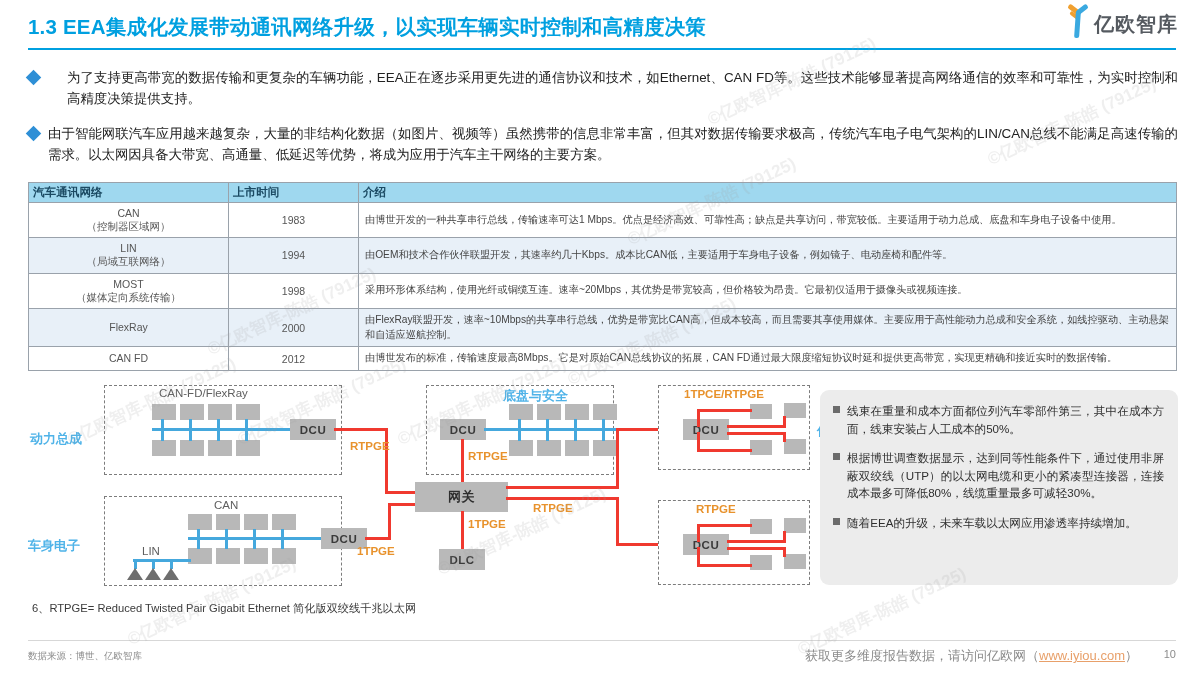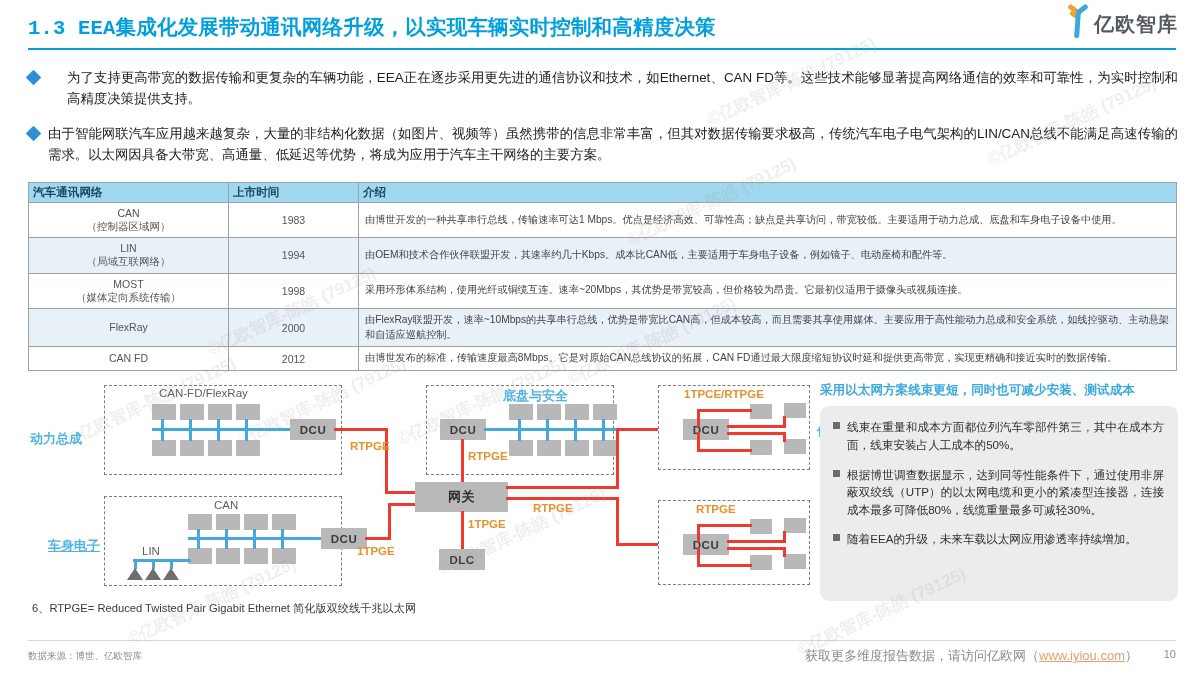--- a/index.html
+++ b/index.html
@@ -18,7 +18,7 @@
   #page-title {
     position: absolute; left: 28px; top: 13px;
     font-size: 20.5px; font-weight: bold; color: #00a0e0;
-    letter-spacing: .2px; white-space: nowrap; font-family: Liberation Mono, monospace;
+    letter-spacing: .2px; white-space: nowrap;
   }
   #header-rule {
     position: absolute; left: 28px; top: 48px; width: 1148px; height: 2px;

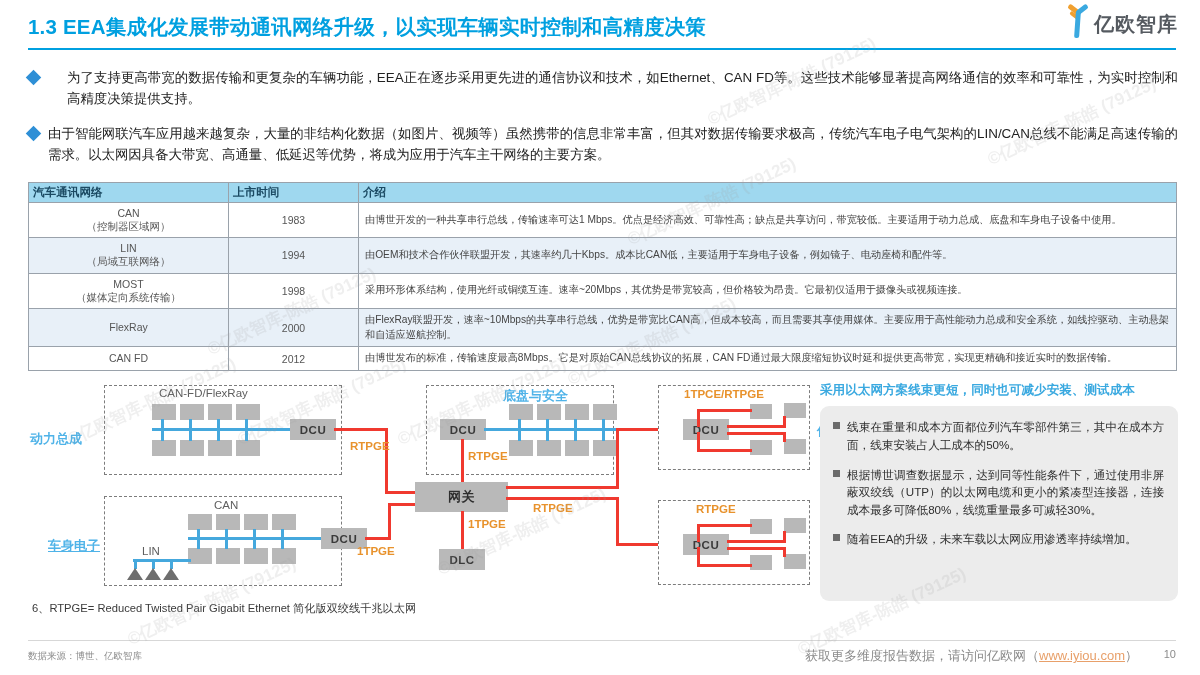--- a/index.html
+++ b/index.html
@@ -383,7 +383,6 @@
   </div>
 
   <div id="right-panel">
-    <div id="panel-heading">采用以太网方案线束更短，同时也可减少安装、测试成本</div>
     <div id="panel-card">
       <div class="panel-item">
         <span class="sq-bullet"></span>

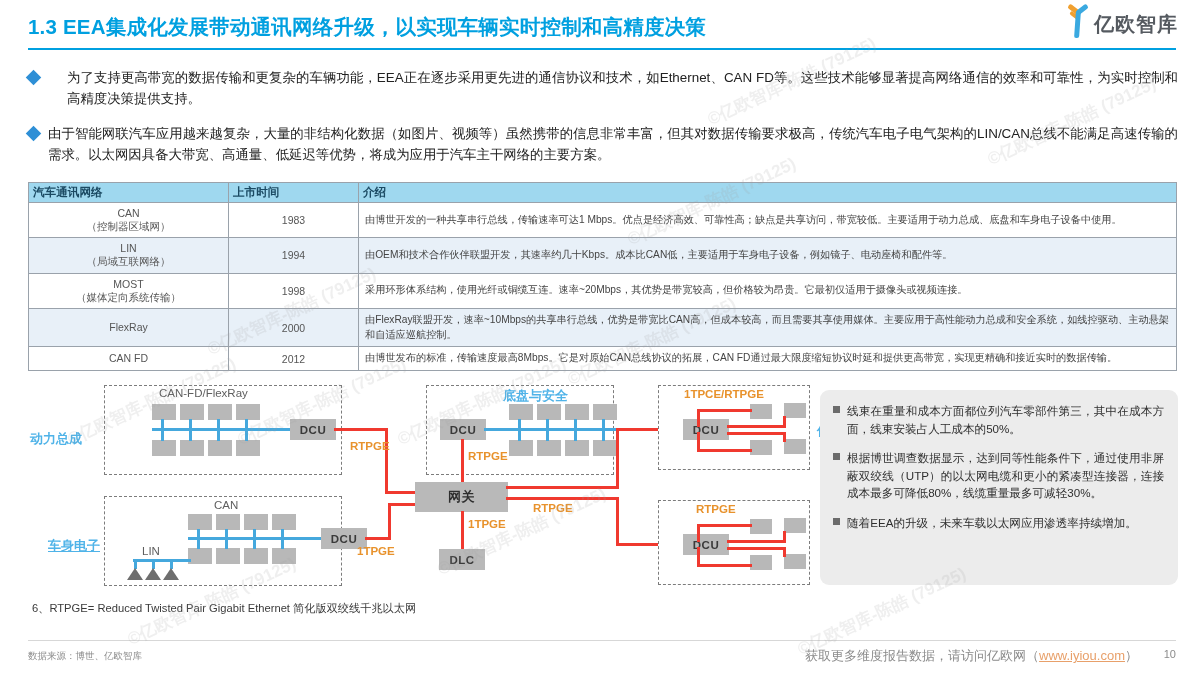--- a/index.html
+++ b/index.html
@@ -256,7 +256,7 @@
   <div id="diagram">
 
     <div class="zone-label" style="left:2px; top:48px;">动力总成</div>
-    <div class="zone-label" style="left:20px; top:155px;text-decoration:underline;">车身电子</div>
+    <div class="zone-label" style="left:0; top:155px;">车身电子</div>
     <div class="zone-label" style="left:789px; top:40px;">信息娱乐</div>
     <div class="zone-label" style="left:793px; top:158px;">ADAS</div>
 

